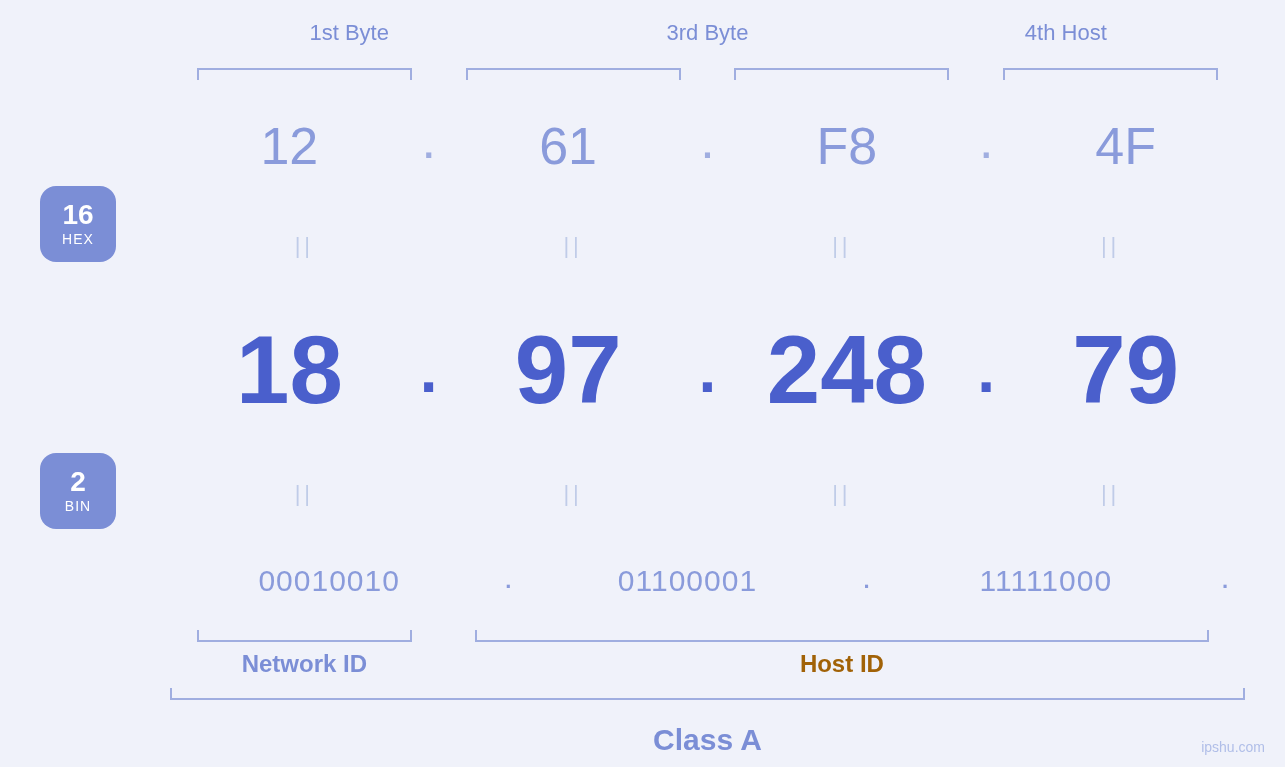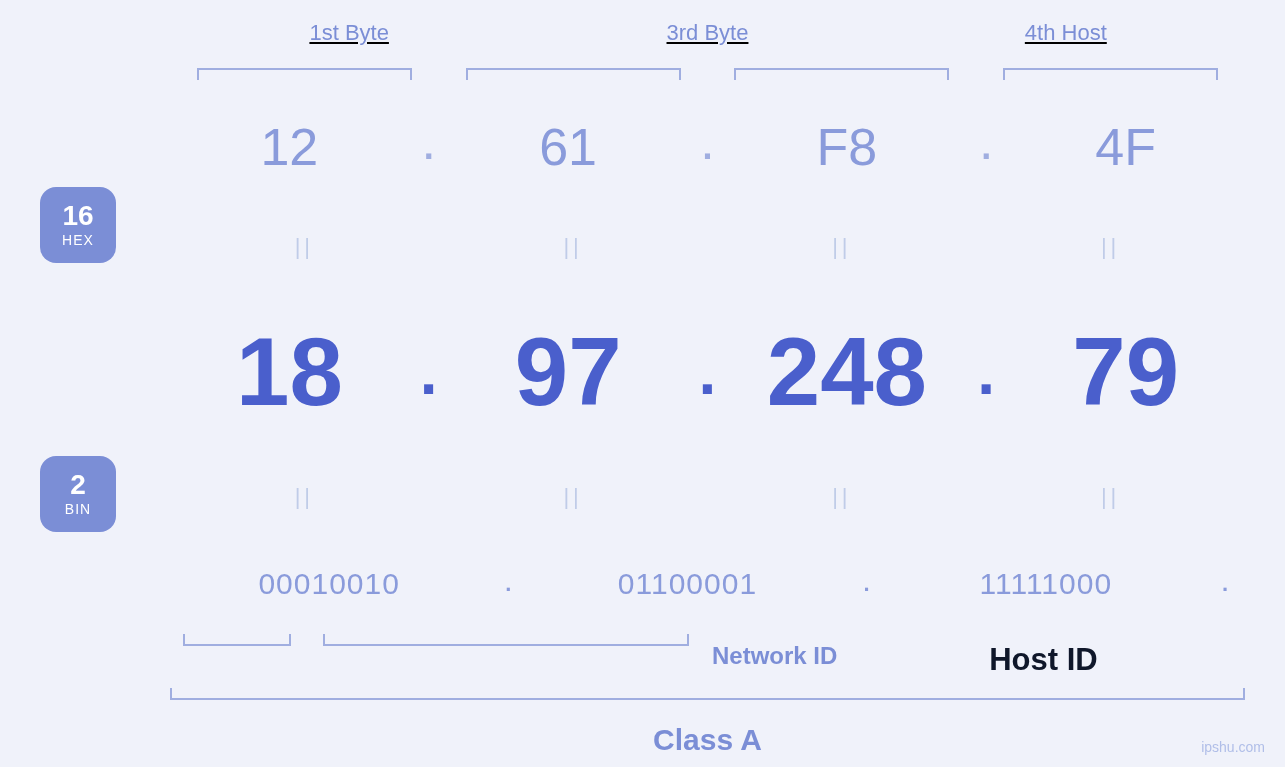--- a/index.html
+++ b/index.html
@@ -32,7 +32,6 @@
       width: 100%;
       padding-left: 130px;
       margin-bottom: 16px;
-      text-decoration: underline;
     }
 
     .byte-label-cell {

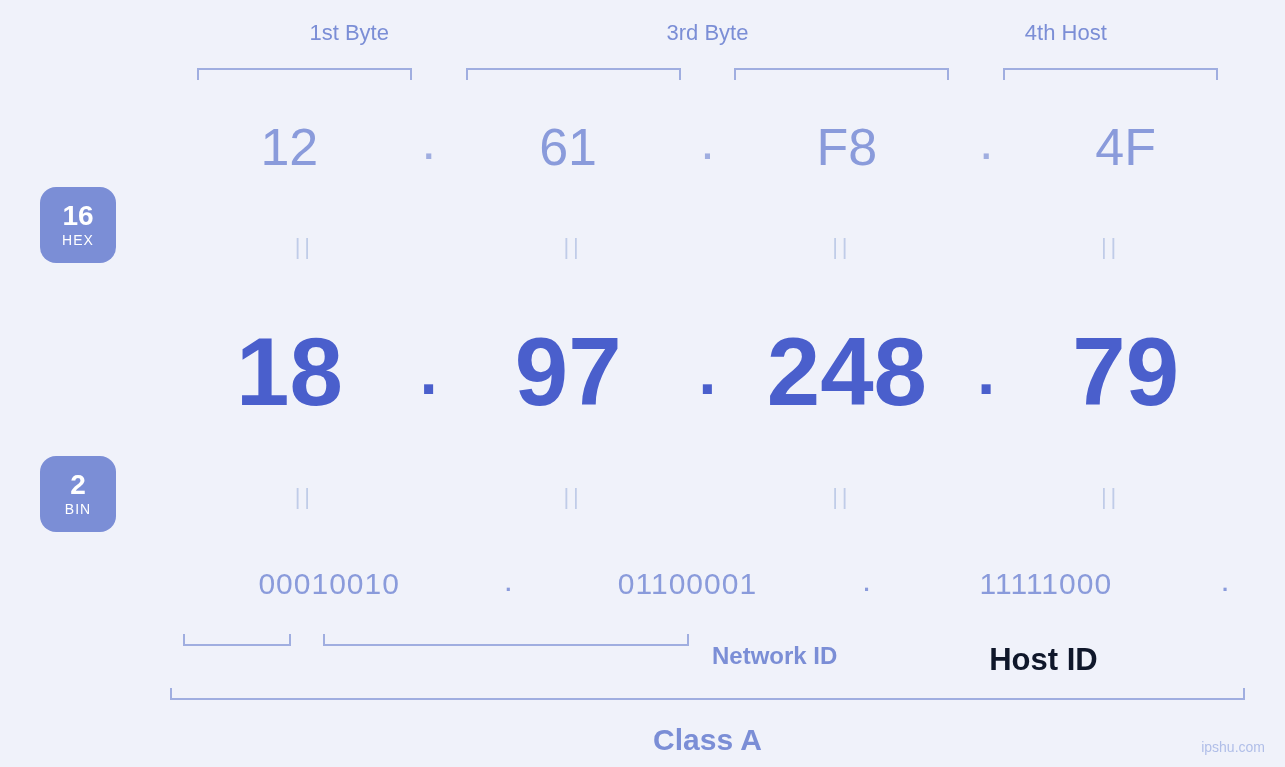--- a/index.html
+++ b/index.html
@@ -183,7 +183,7 @@
     .bottom-section {
       width: 100%;
       display: flex;
-      flex-direction: row;
+      flex-direction: column;
       padding-left: 130px;
       margin-top: 6px;
     }

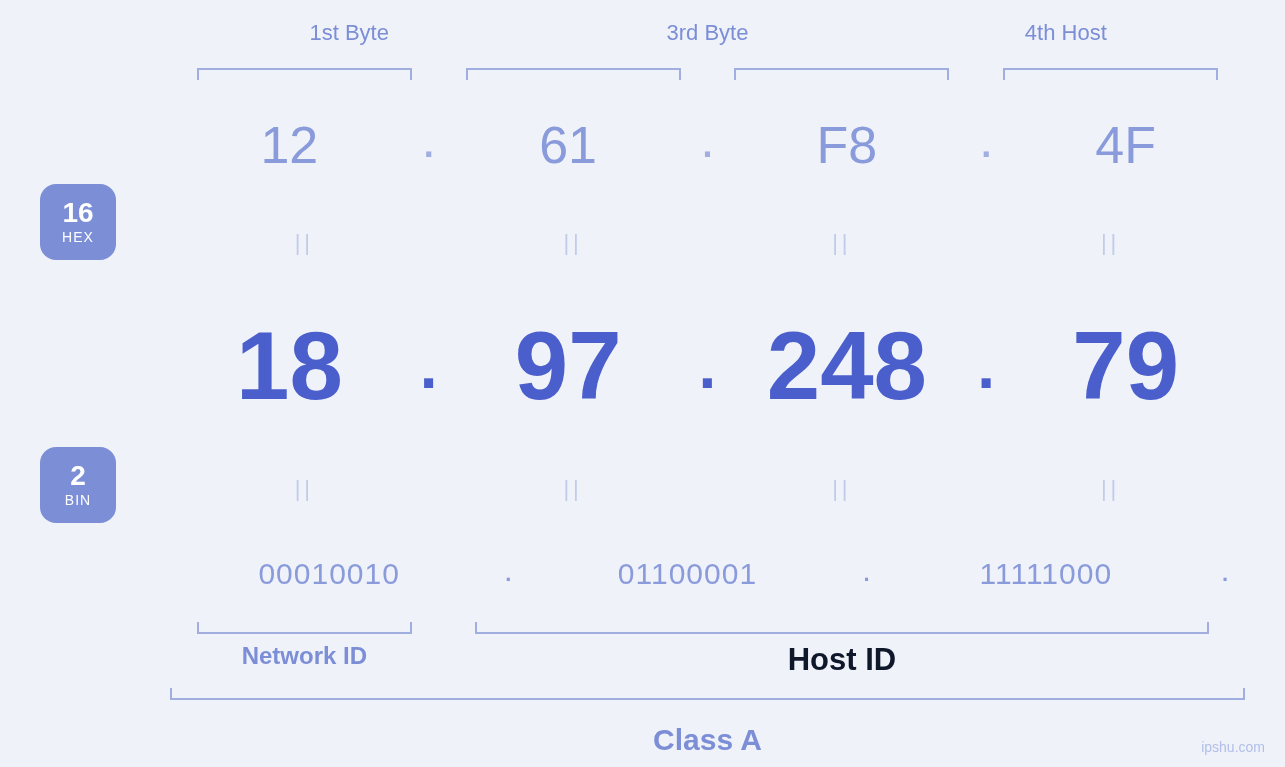--- a/index.html
+++ b/index.html
@@ -238,8 +238,8 @@
     .host-id-label-cell {
       flex: 3;
       text-align: center;
-      color: #0f172a;
-      font-size: 31px;
+      color: #a16207;
+      font-size: 24px;
       font-weight: 600;
     }
 

